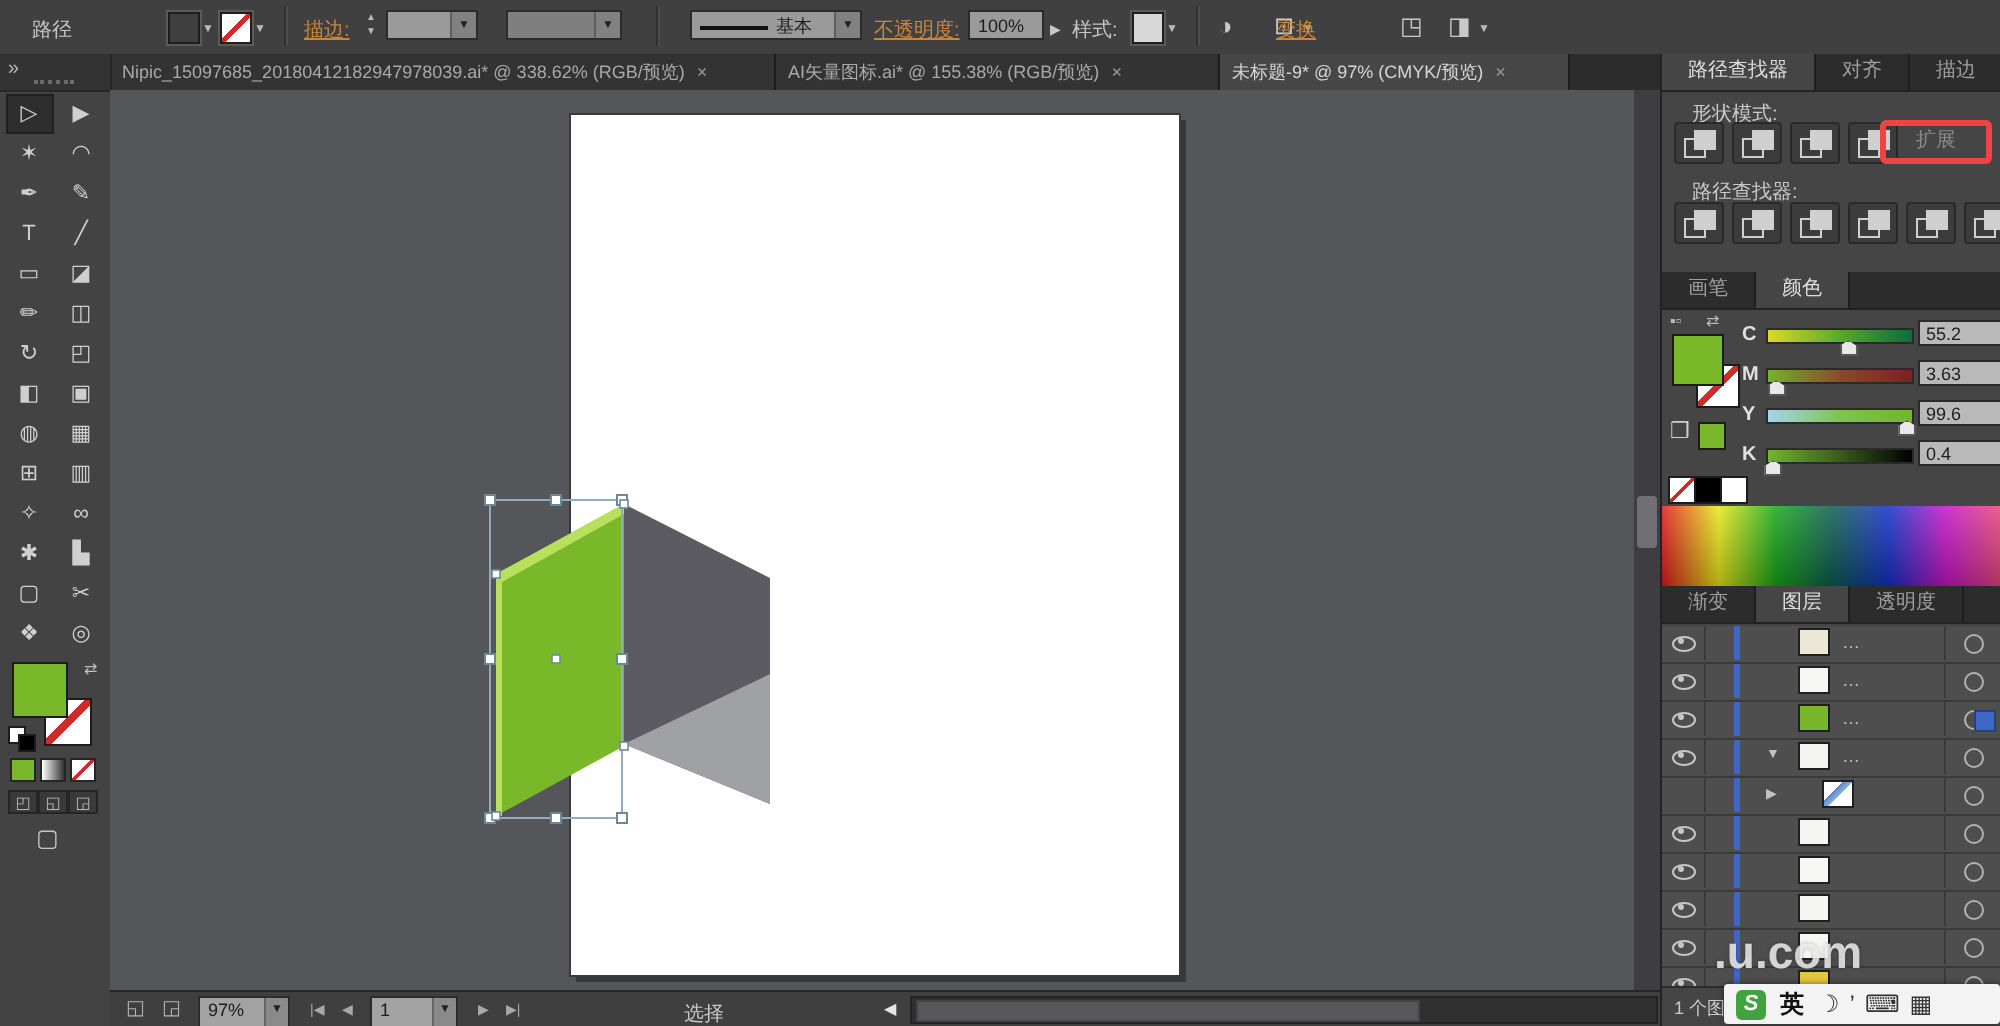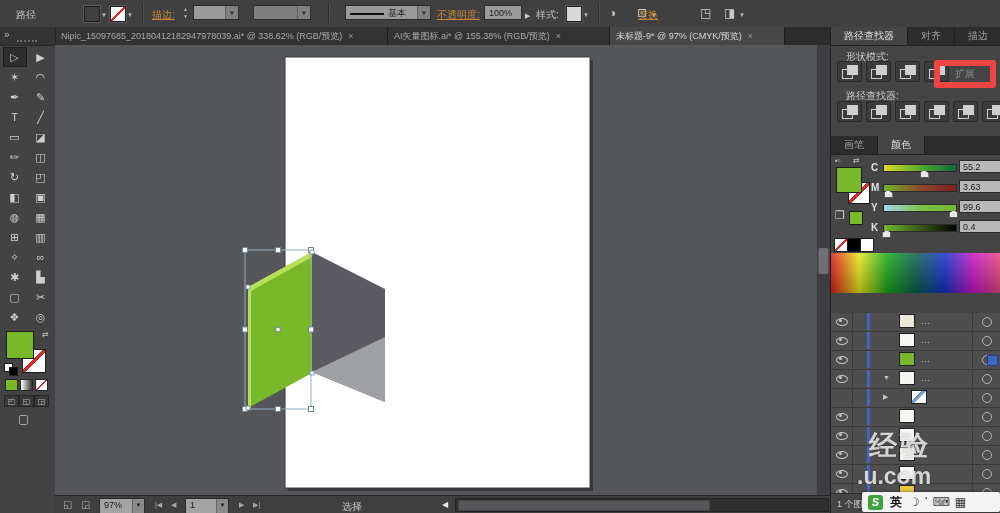--- a/index.html
+++ b/index.html
@@ -59,7 +59,7 @@
   .pfbtn{position:relative;width:23px;height:19px;background:#3c3c3c;border:1px solid #292929;border-radius:2px;}
   .pfbtn .sq1{position:absolute;left:4px;top:7px;width:9px;height:8px;border:1px solid #cfcfcf;}
   .pfbtn .sq2{position:absolute;left:9px;top:3px;width:9px;height:8px;background:#cfcfcf;border:1px solid #cfcfcf;}
-  #expand-btn{position:absolute;right:5px;top:33px;width:50px;height:16px;border:6px solid #ef4444;border-radius:3px;color:#8a8a8a;font-size:10px;text-align:center;line-height:16px;}
+  #expand-btn{position:absolute;right:5px;top:33px;width:50px;height:16px;border:3px solid #ef4444;border-radius:3px;color:#8a8a8a;font-size:10px;text-align:center;line-height:16px;}
   
   .chrow{position:absolute;left:40px;width:130px;height:16px;}
   .chl{position:absolute;left:0;top:2px;color:#e0e0e0;font-size:10px;font-weight:bold;}

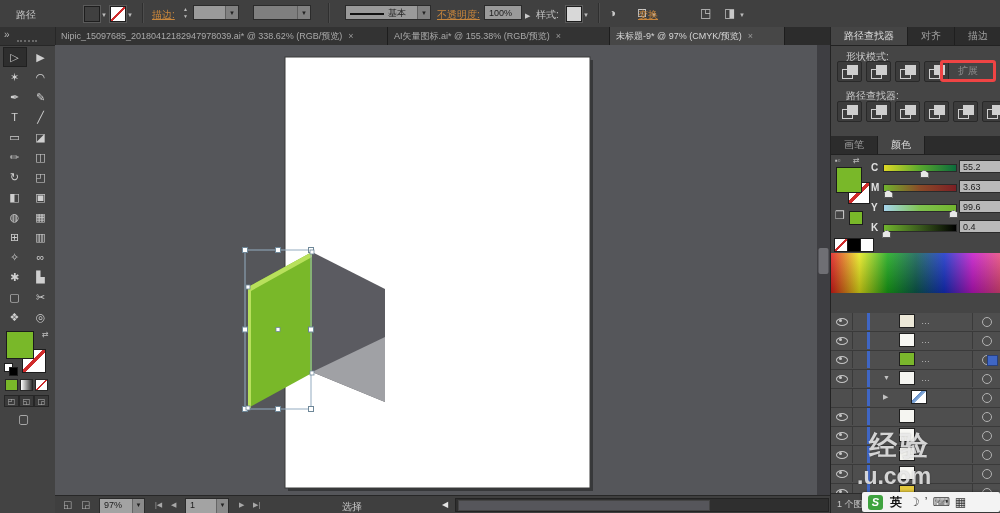--- a/index.html
+++ b/index.html
@@ -362,6 +362,11 @@
 
     <div id="spectrum"></div>
 
+    <div class="ptabs" style="top:266px;">
+      <span class="ptab">渐变</span>
+      <span class="ptab active">图层</span>
+      <span class="ptab">透明度</span>
+    </div>
 
     <div id="layers-list">
         <div class="lrow">

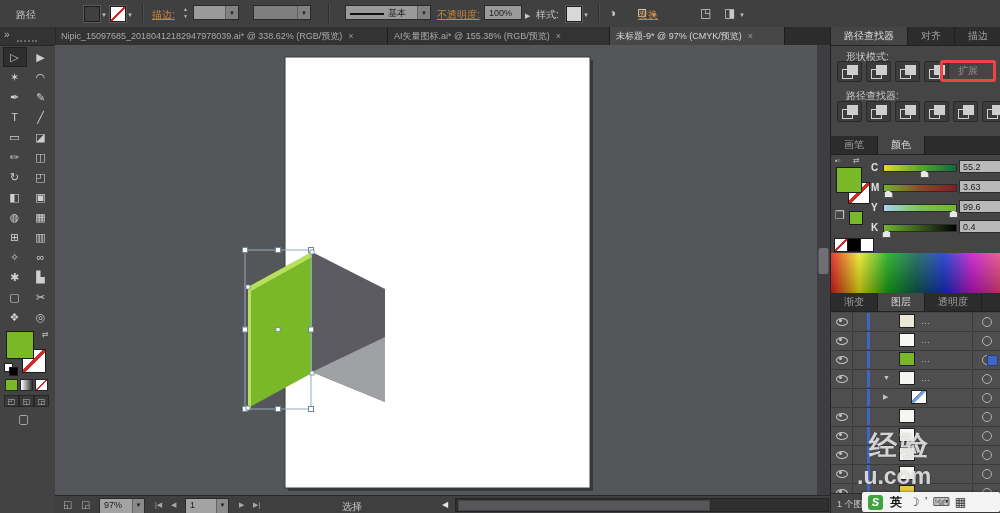--- a/index.html
+++ b/index.html
@@ -479,7 +479,6 @@
       <span>1 个图层</span>
     </div>
 
-    <span class="wm" style="left:38px;top:400px;font-size:28px;letter-spacing:3px;">经验</span>
     <span class="wm" style="left:26px;top:436px;font-size:23px;">.u.com</span>
   </div>
 

